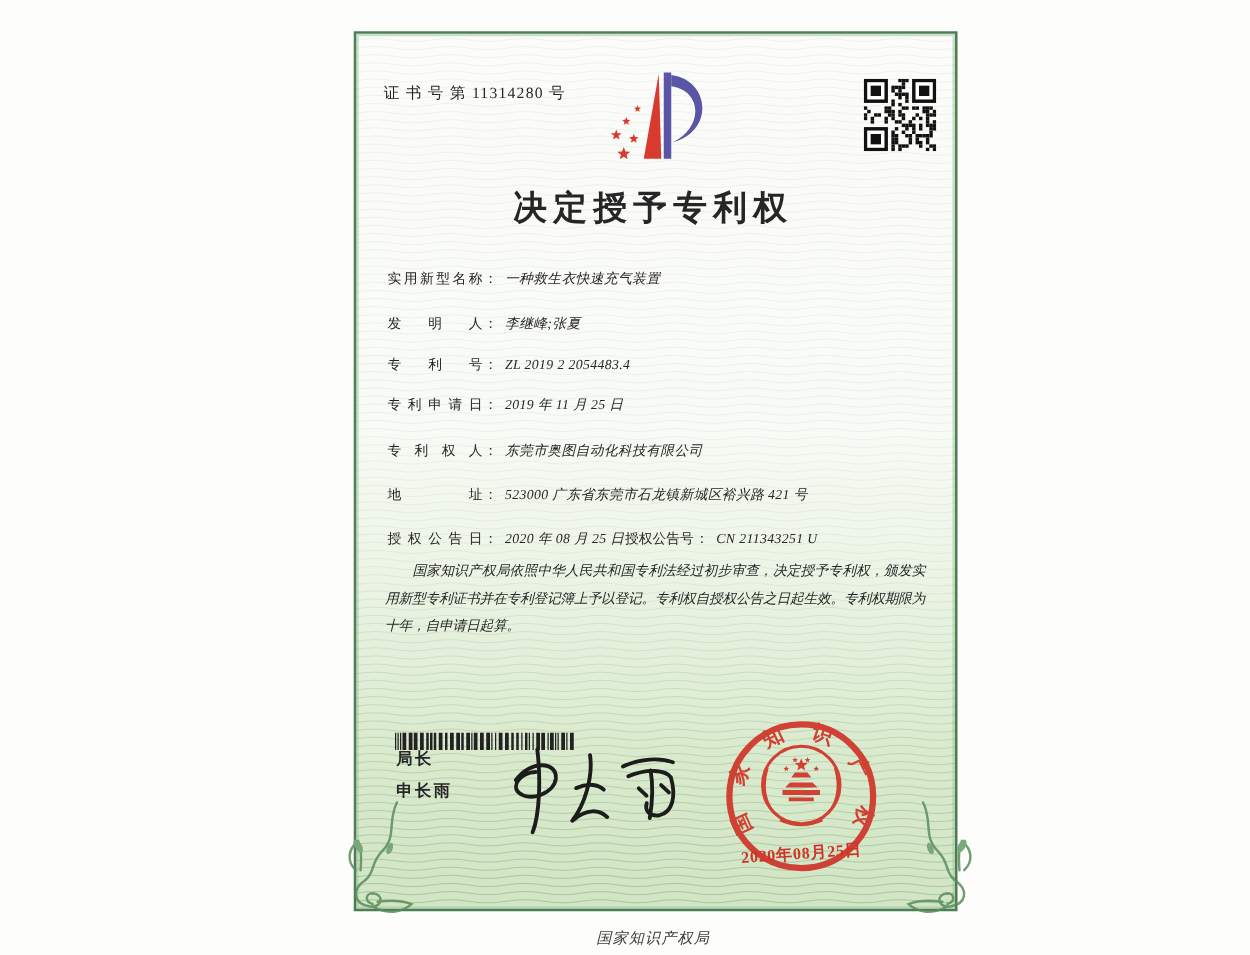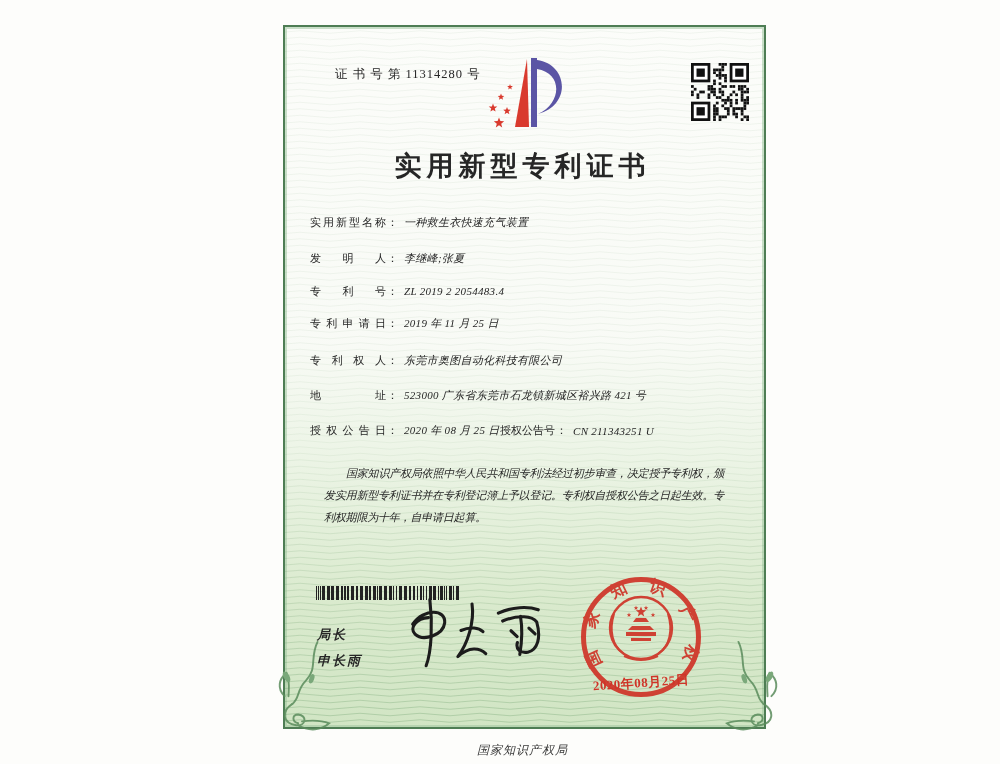--- a/index.html
+++ b/index.html
@@ -13,7 +13,7 @@
          z-index:0;overflow:hidden;}
   .waves{position:absolute;left:0;top:0;}
   .content{position:absolute;left:0;top:0;width:1000px;height:764px;z-index:2;}
-  .certno{position:absolute;left:307px;top:66px;font-size:12.5px;letter-spacing:1px;margin-left:28px;}
+  .certno{position:absolute;left:307px;top:66px;font-size:12.5px;letter-spacing:1px;}
   .logo{position:absolute;left:484px;top:53px;}
   .qr{position:absolute;left:691px;top:63px;}
   .title{position:absolute;left:283px;top:148px;width:479px;text-align:center;

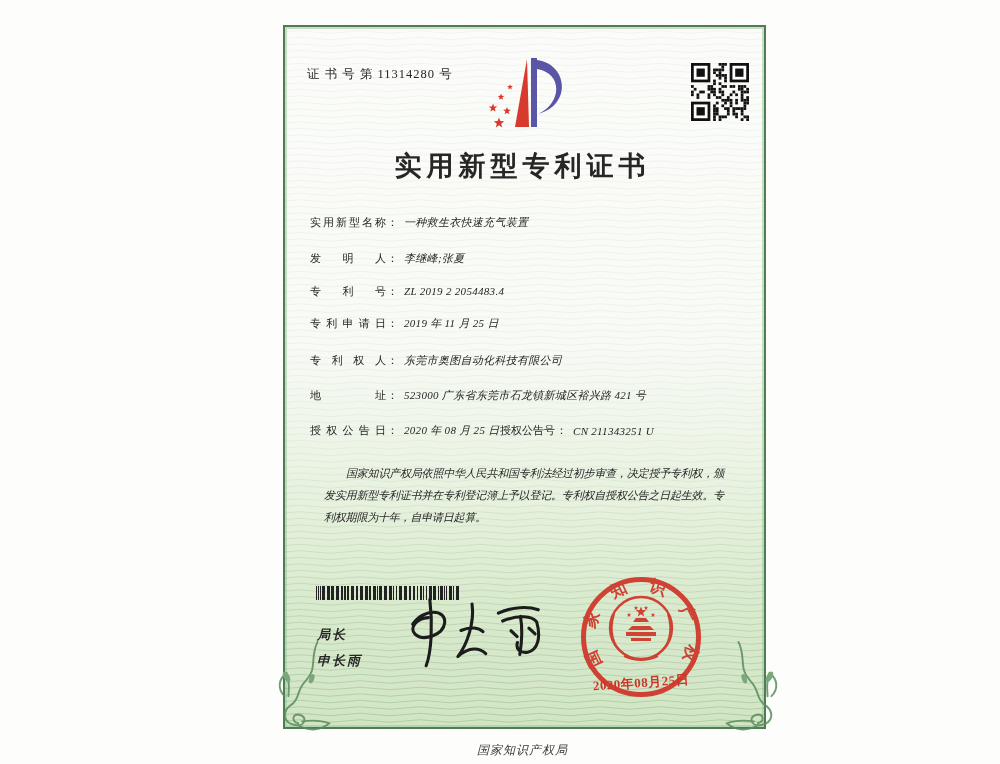--- a/index.html
+++ b/index.html
@@ -299,7 +299,7 @@
         <rect x="55.23809523809524" y="55.23809523809524" width="2.761904761904762" height="2.761904761904762" fill="#111"></rect>
       </svg>
 
-    <div class="title">实用新型专利证书</div>
+    <div class="title">决定授予专利权</div>
 
     <div class="field" style="top:215px">
       <span class="flabel">实用新型名称</span>

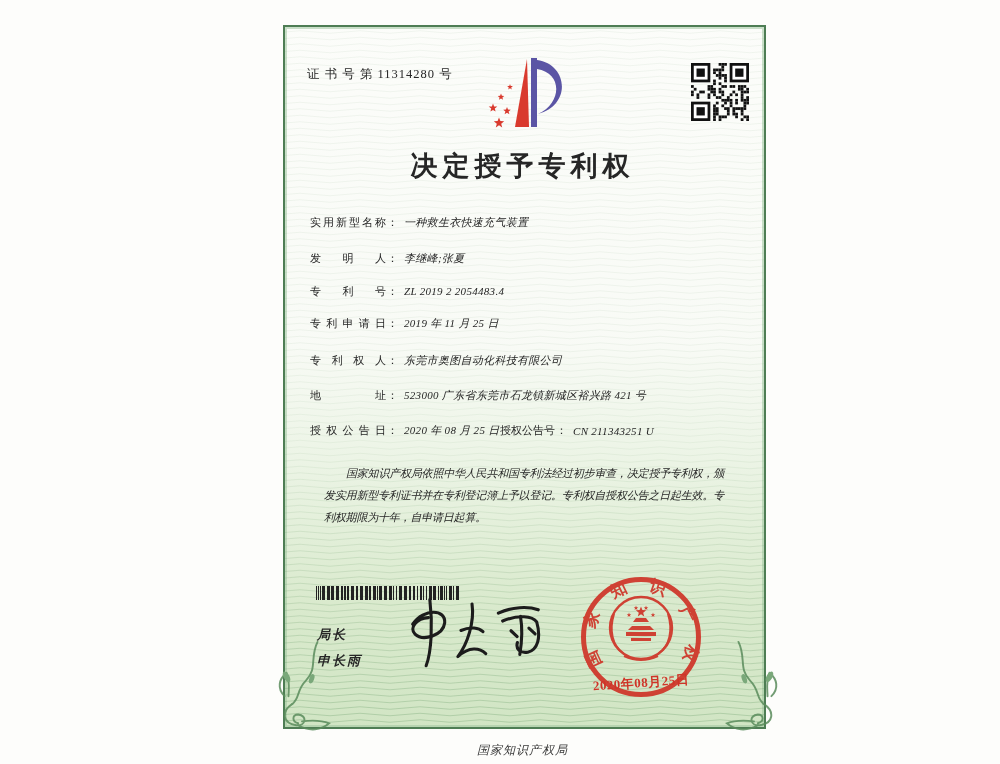--- a/index.html
+++ b/index.html
@@ -25,7 +25,7 @@
   .pair2{position:absolute;left:190px;top:0;display:flex;align-items:center;}
   .paras{position:absolute;left:308px;top:447px;width:432px;font-size:11px;line-height:21.8px;
          font-style:italic;letter-spacing:-.2px;text-align:justify;}
-  .paras p{margin:16px;text-indent:2em;}
+  .paras p{margin:0;text-indent:2em;}
   .barcode{position:absolute;left:316px;top:586px;}
   .signer{position:absolute;left:317px;top:622px;font-family:"Liberation Sans","DejaVu Sans",sans-serif;
           font-size:13px;font-weight:600;line-height:26px;letter-spacing:2px;font-style:italic;}

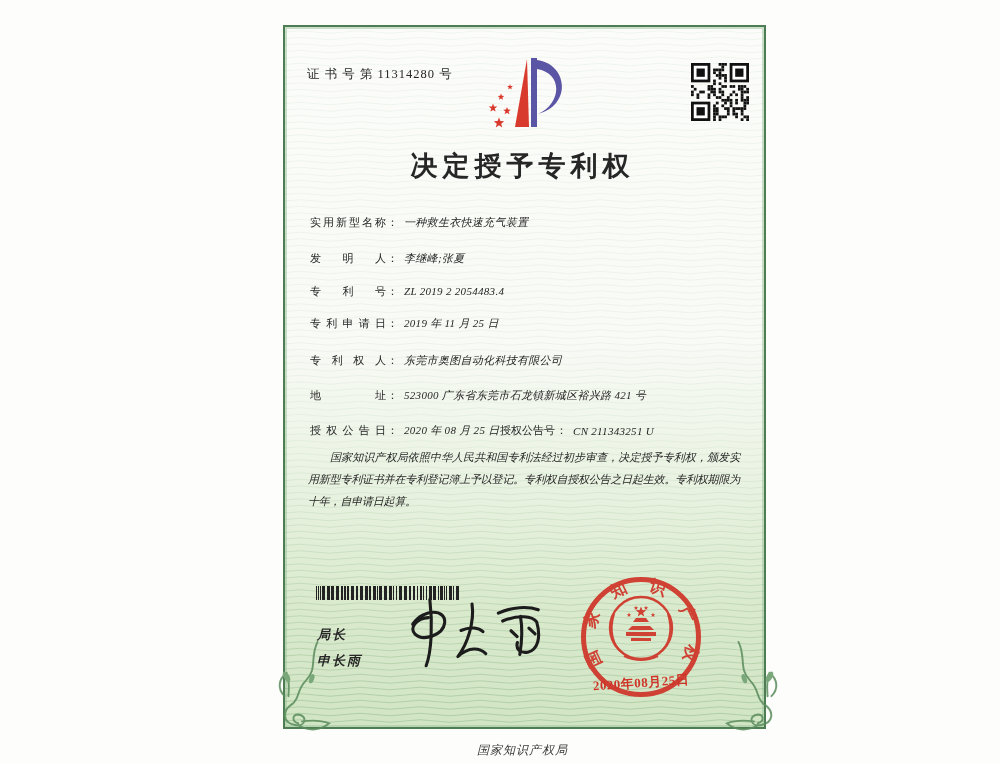--- a/index.html
+++ b/index.html
@@ -27,8 +27,8 @@
          font-style:italic;letter-spacing:-.2px;text-align:justify;}
   .paras p{margin:0;text-indent:2em;}
   .barcode{position:absolute;left:316px;top:586px;}
-  .signer{position:absolute;left:317px;top:622px;font-family:"Liberation Sans","DejaVu Sans",sans-serif;
-          font-size:13px;font-weight:600;line-height:26px;letter-spacing:2px;font-style:italic;}
+  .signer{position:absolute;left:317px;top:594px;font-family:"Liberation Sans","DejaVu Sans",sans-serif;
+          font-size:13px;font-weight:600;line-height:26px;letter-spacing:2px;}
   .signature{position:absolute;left:395px;top:592px;transform:rotate(-2deg);}
   .seal{position:absolute;left:576px;top:572px;opacity:.92;}
   .sealdate{position:absolute;left:574px;top:674px;width:134px;text-align:center;color:#cf3428;

